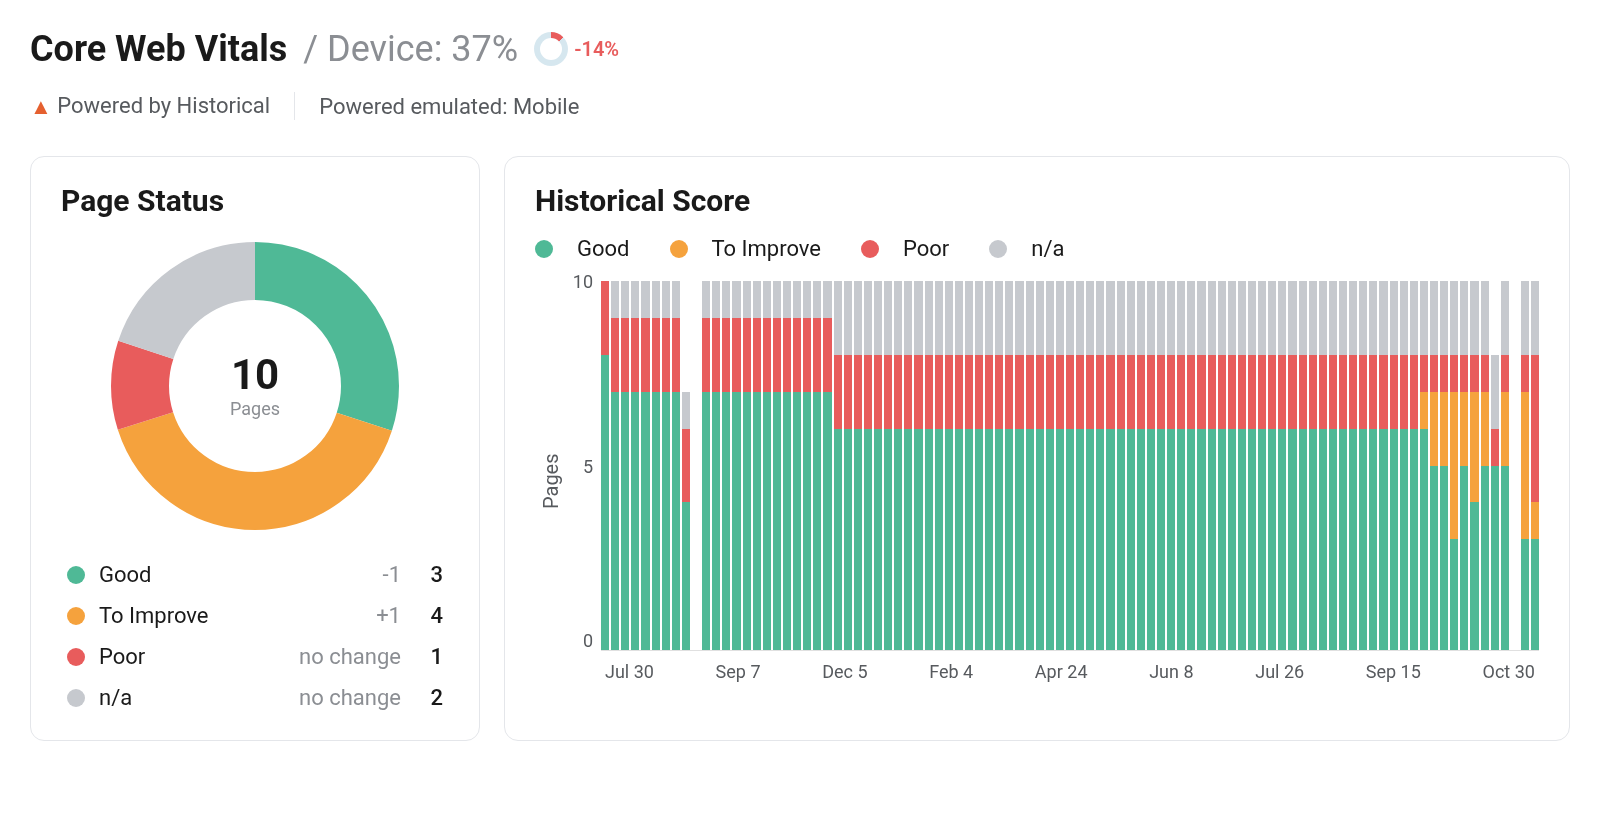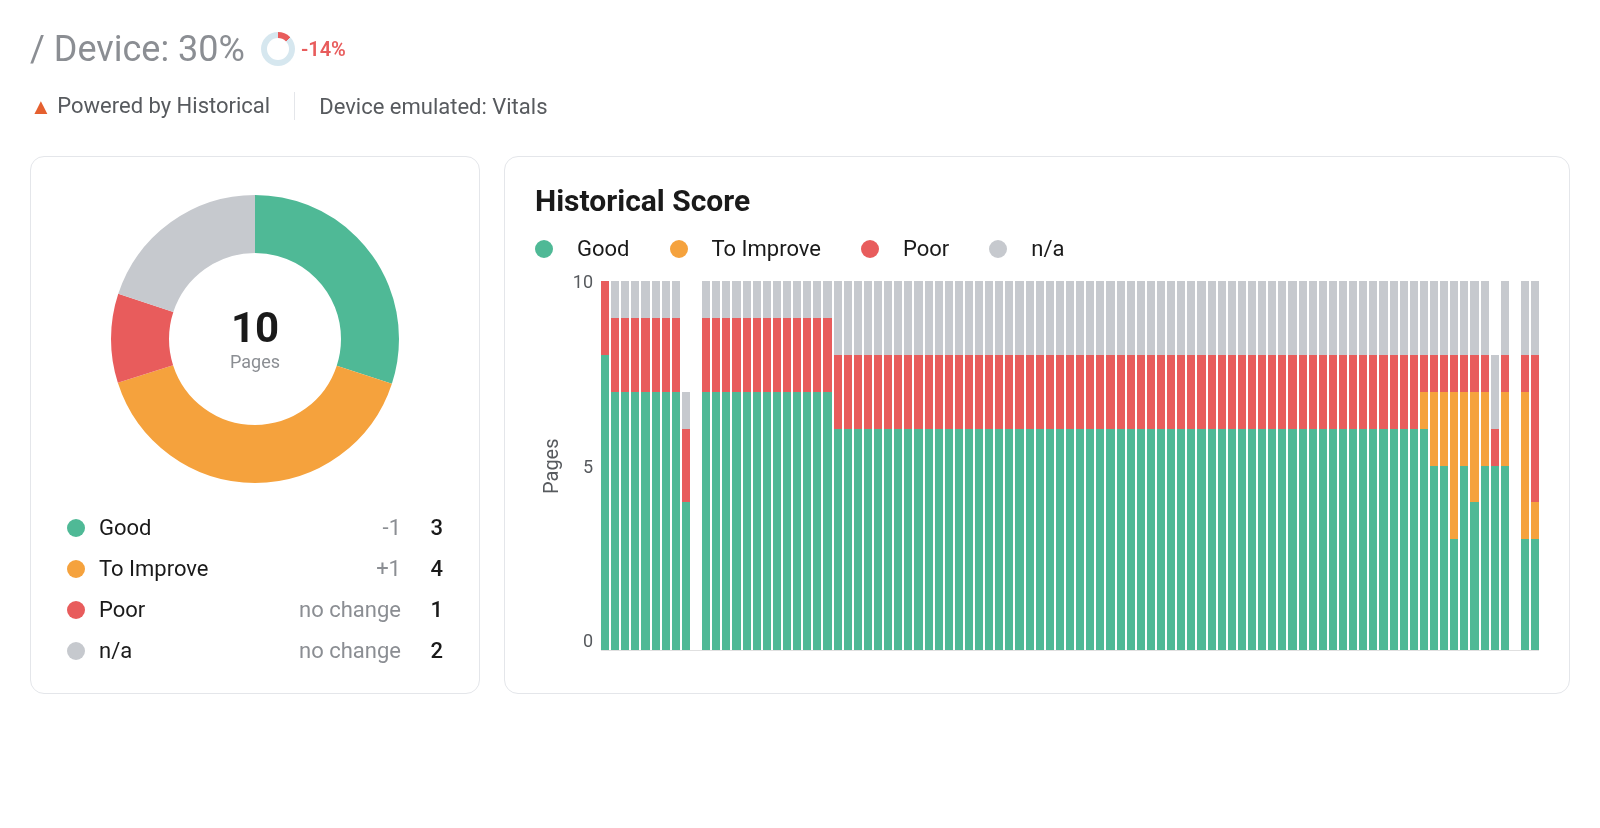--- a/index.html
+++ b/index.html
@@ -86,6 +86,7 @@
 <body>
 
 <div class="hdr">
+  <span class="title">Core Web Vitals</span>
   <span class="score">
     <span>/  Device: </span><span>30%</span>
   </span>

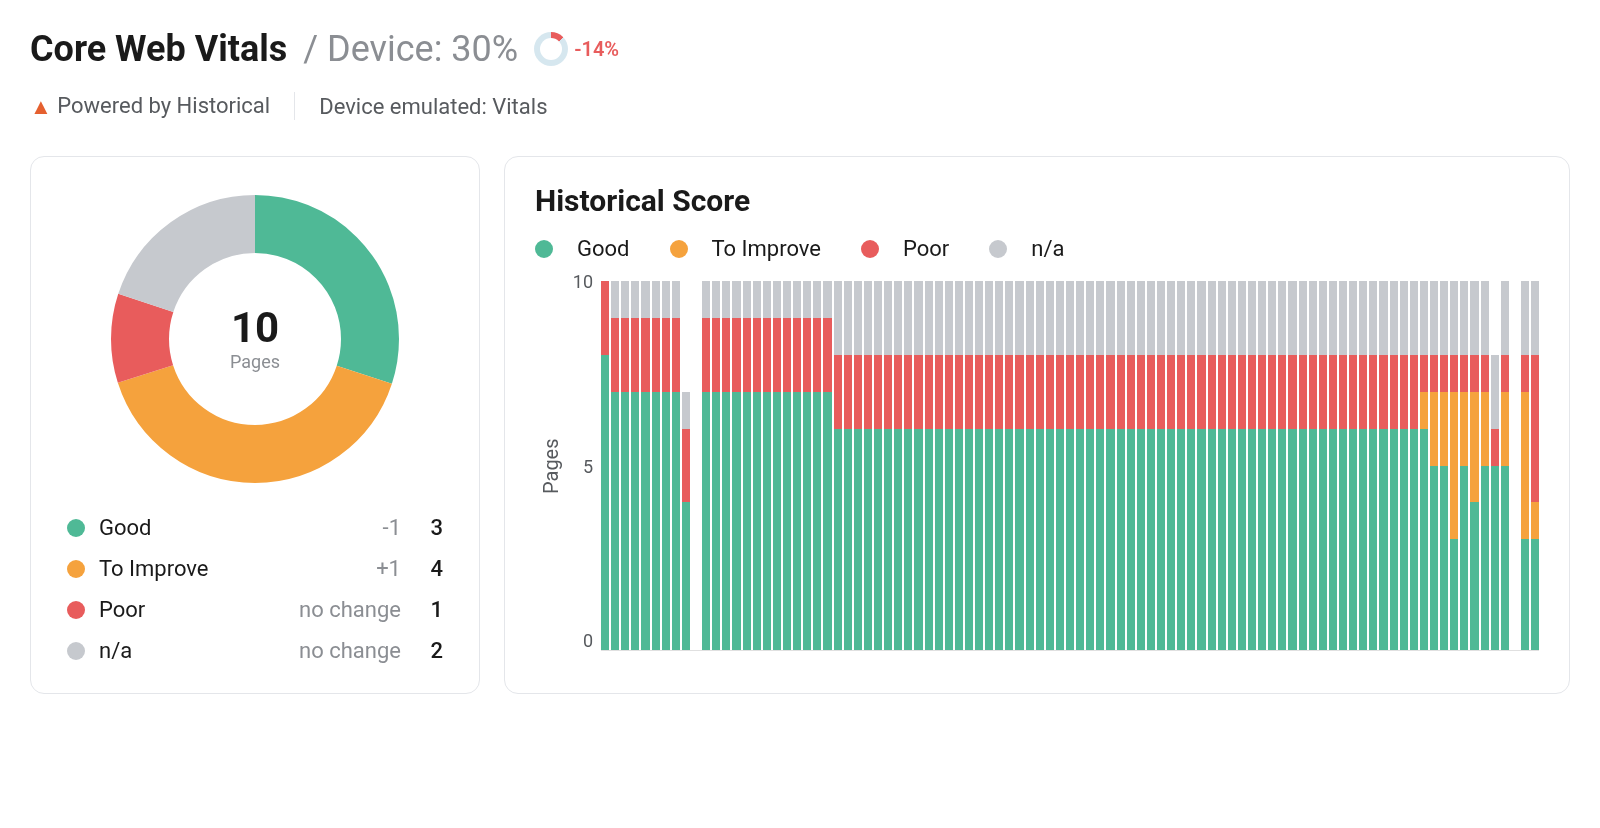--- a/index.html
+++ b/index.html
@@ -88,7 +88,7 @@
 <div class="hdr">
   <span class="title">Core Web Vitals</span>
   <span class="score">
-    <span>/  Device: </span><span>30%</span>
+    <span>/  Device: </span><span>37%</span>
   </span>
   <span class="delta-wrap">
     <span class="ring"></span>

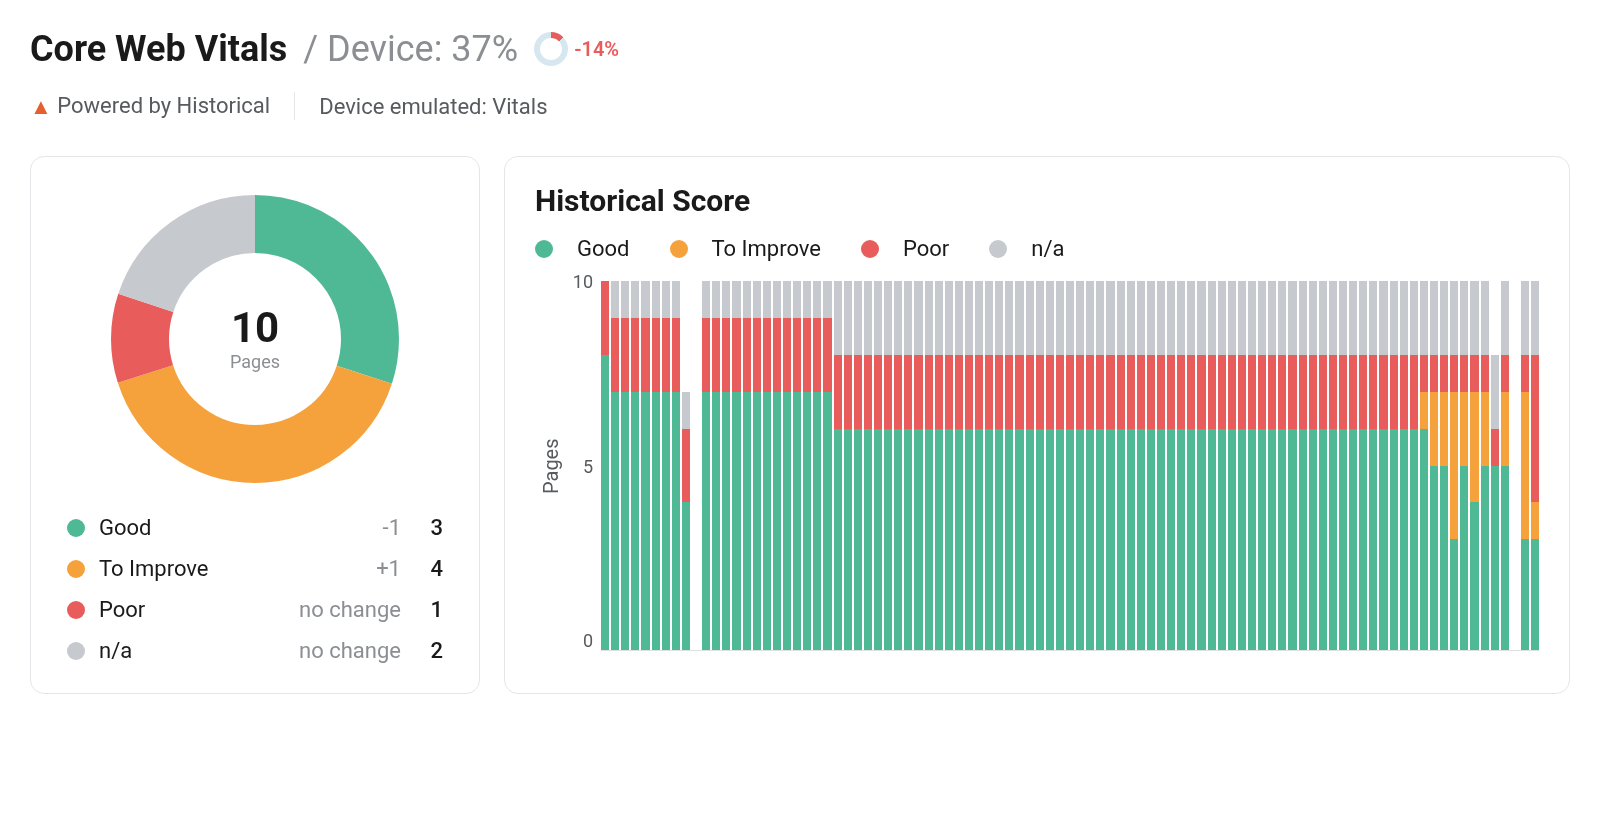--- a/index.html
+++ b/index.html
@@ -102,7 +102,7 @@
     <span>Powered by Historical</span>
   </span>
   <span class="sep"></span>
-  <span>Device emulated: Vitals</span>
+  <span>Powered emulated: Mobile</span>
 </div>
 
 <div class="cards">

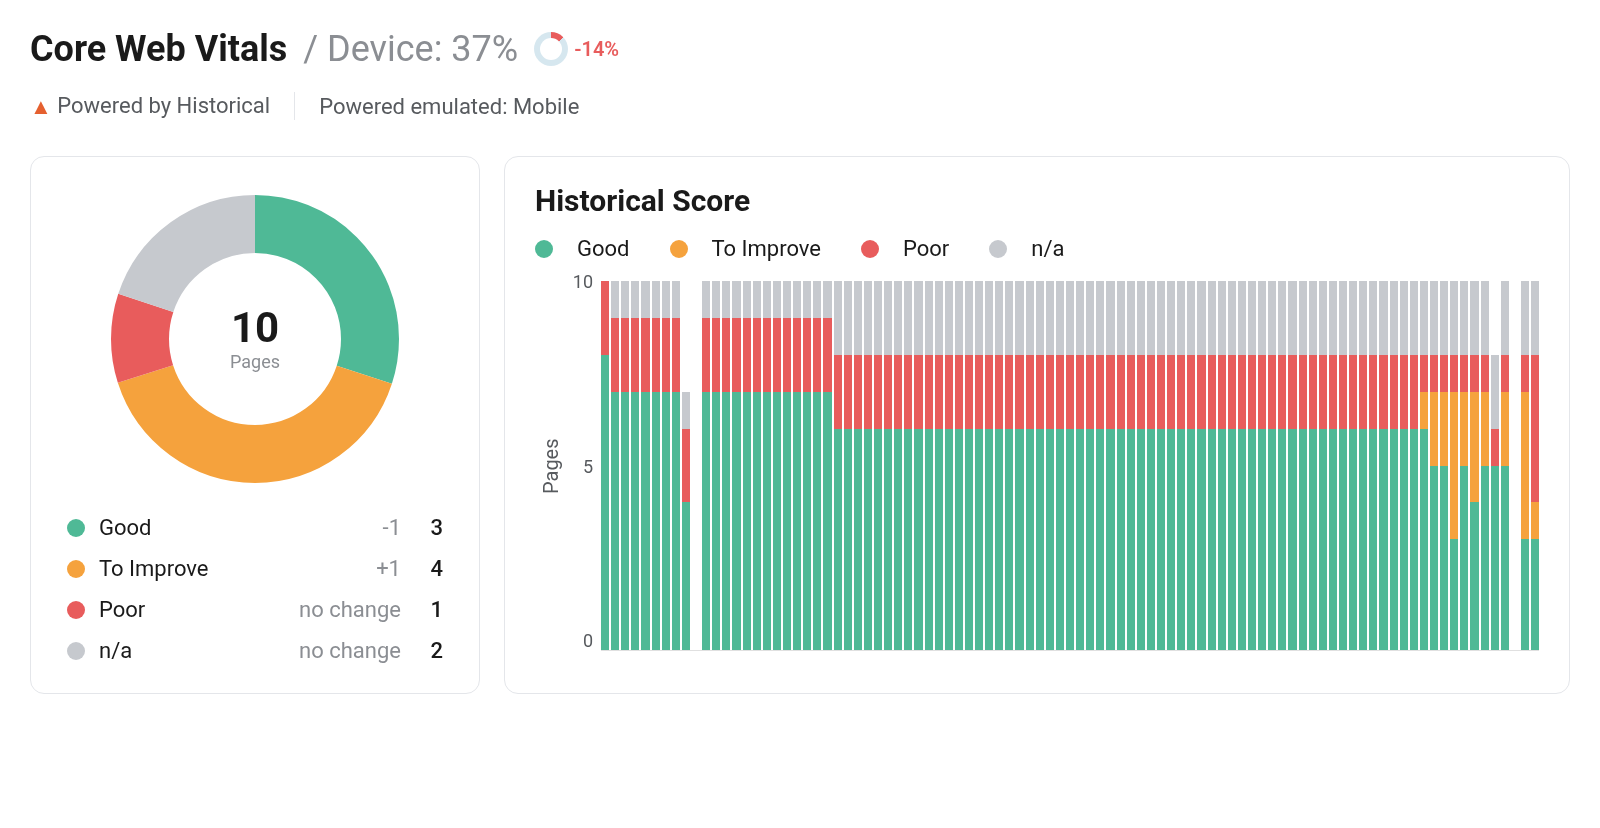--- a/index.html
+++ b/index.html
@@ -108,6 +108,7 @@
 <div class="cards">
 
   <div class="card status-card">
+    <h2>Page Status</h2>
 
     <div class="donut-wrap">
       <svg class="donut" id="donut" viewBox="0 0 300 300">

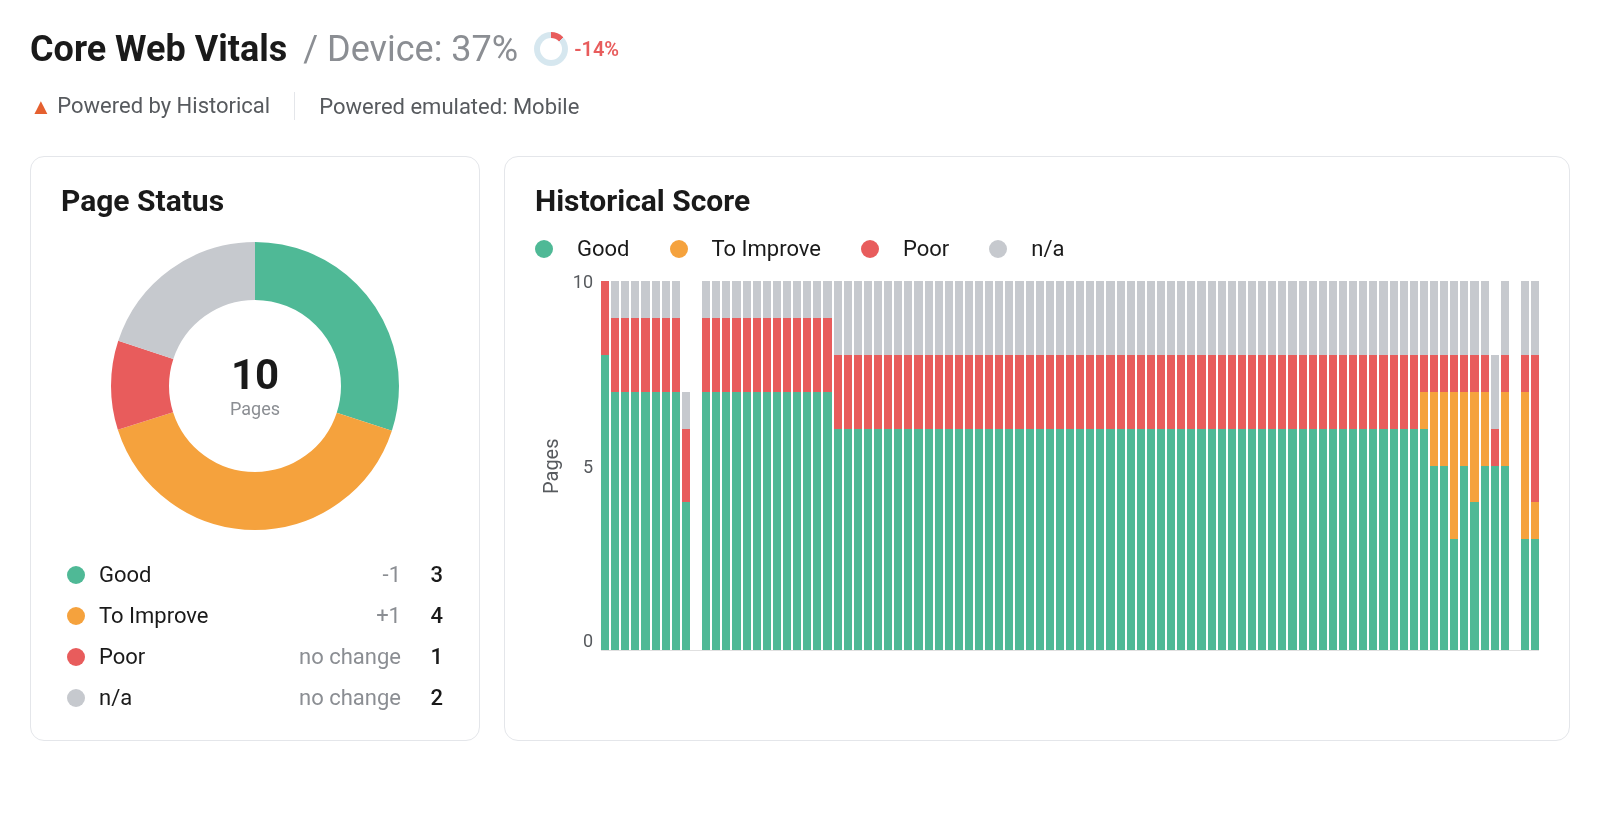--- a/index.html
+++ b/index.html
@@ -659,6 +659,17 @@
               <div class="seg" style="height: 20%; background: rgb(198, 201, 206);"></div>
             </div>
           </div>
+        <div class="x-ticks" id="x-ticks">
+            <span>Jul 30</span>
+            <span>Sep 7</span>
+            <span>Dec 5</span>
+            <span>Feb 4</span>
+            <span>Apr 24</span>
+            <span>Jun 8</span>
+            <span>Jul 26</span>
+            <span>Sep 15</span>
+            <span>Oct 30</span>
+          </div>
       </div>
     </div>
   </div>

